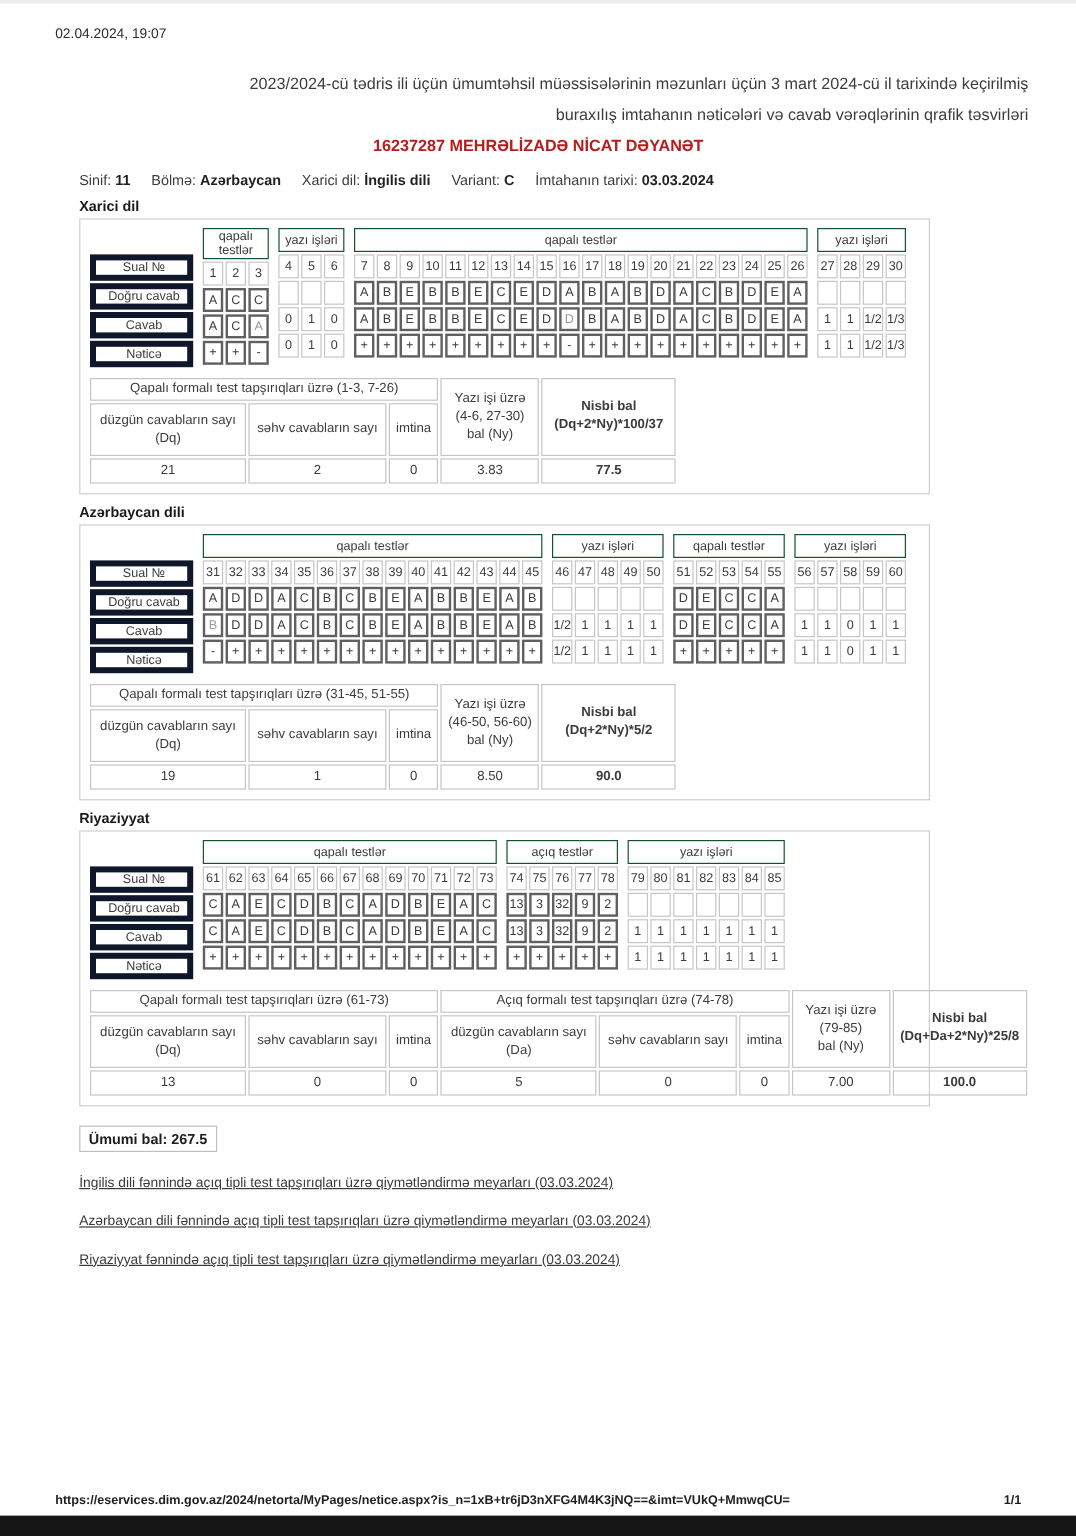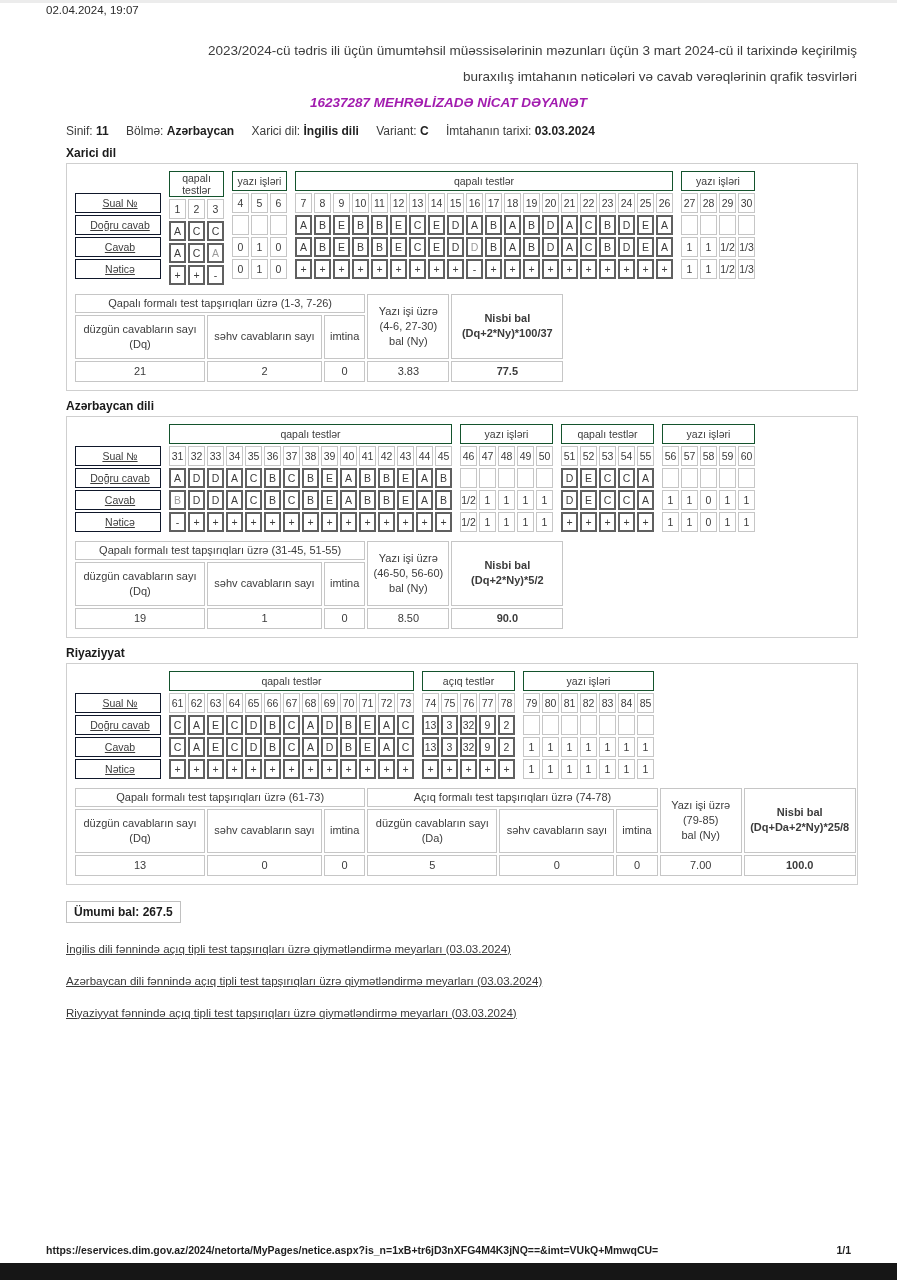--- a/index.html
+++ b/index.html
@@ -7,7 +7,7 @@
               font-family:"Liberation Sans", sans-serif; color:#3b3b3b; }
   .page-edge-top { position:absolute; top:0; left:0; width:100%; height:3px; background:#ececec; }
 
-  .print-header { display:flex; justify-content:space-between; padding:4px 46px 0 46px; font-size:11.5px; color:#2a2a2a; }
+  .print-header { display:flex; justify-content:space-between; padding:23px 46px 0 46px; font-size:11.5px; color:#2a2a2a; }
   .print-header .dim { position:absolute; left:0; right:0; text-align:center; }
 
   .doc-title { text-align:right; margin-top:22px; font-size:13.5px; line-height:1.95; color:#3c3c3c; padding:0 40px;}

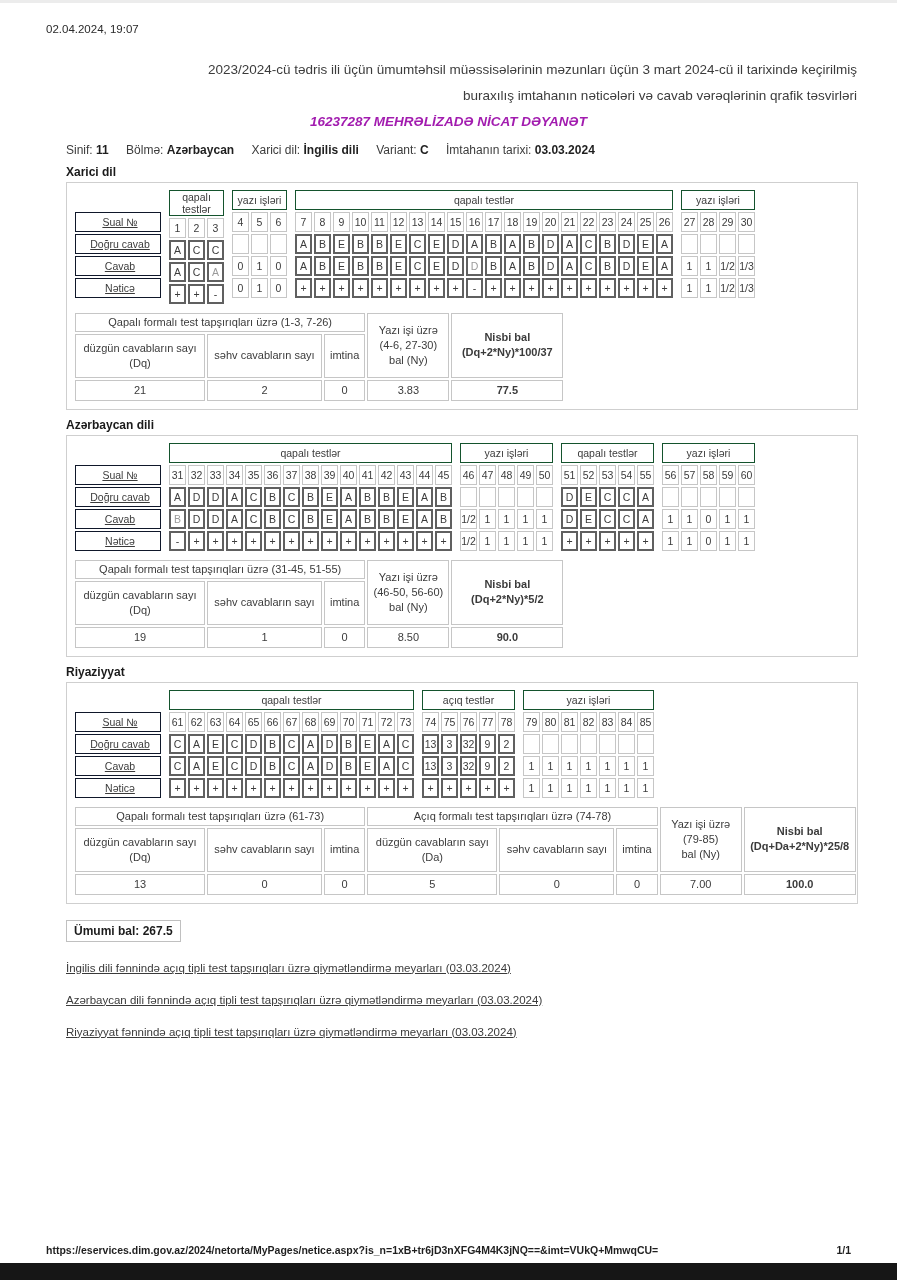--- a/index.html
+++ b/index.html
@@ -11,7 +11,7 @@
   .print-header .dim { position:absolute; left:0; right:0; text-align:center; }
 
   .doc-title { text-align:right; margin-top:22px; font-size:13.5px; line-height:1.95; color:#3c3c3c; padding:0 40px;}
-  .student-name { text-align:center; font-size:13.5px; font-weight:bold; color:#a21caf; margin-top:4px;font-style:italic; }
+  .student-name { text-align:center; font-size:13.5px; font-weight:bold; color:#b91c1c; margin-top:4px; }
   .info-line { margin:14px 0 8px 66px; font-size:12px; color:#3c3c3c; }
   .info-line .pair { margin-right:14px; }
   .info-line b { color:#1f1f1f; }

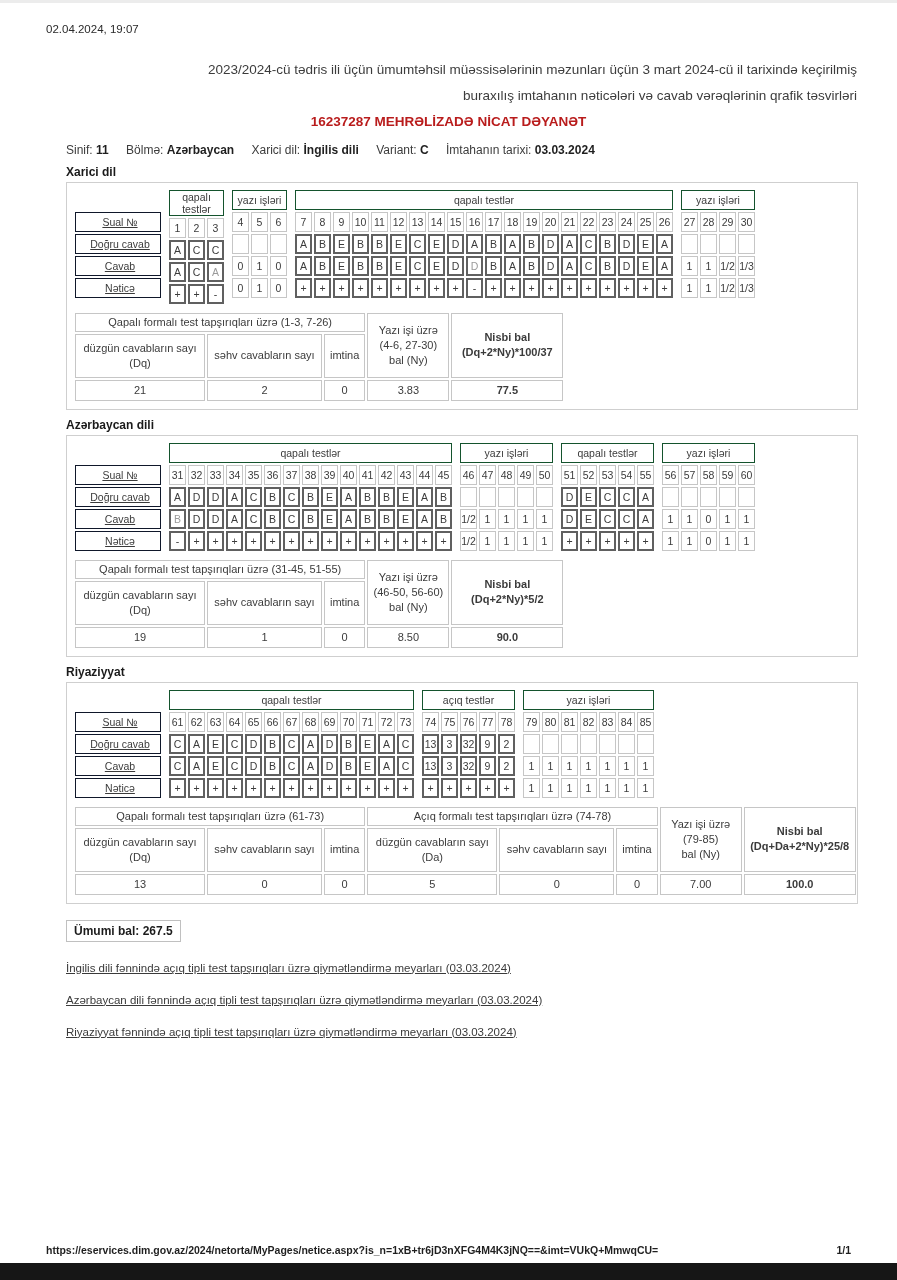--- a/index.html
+++ b/index.html
@@ -16,7 +16,7 @@
   .info-line .pair { margin-right:14px; }
   .info-line b { color:#1f1f1f; }
 
-  .section { margin:6px 0 8px 66px; width:792px; }
+  .section { margin:6px 0 8px 66px; width:709px; }
   .section-heading { font-size:12px; font-weight:bold; color:#1a1a1a; margin-bottom:3px; }
   .section-box { border:1px solid #cfcfcf; padding:5px 6px 6px 6px; background:#fff; }
 

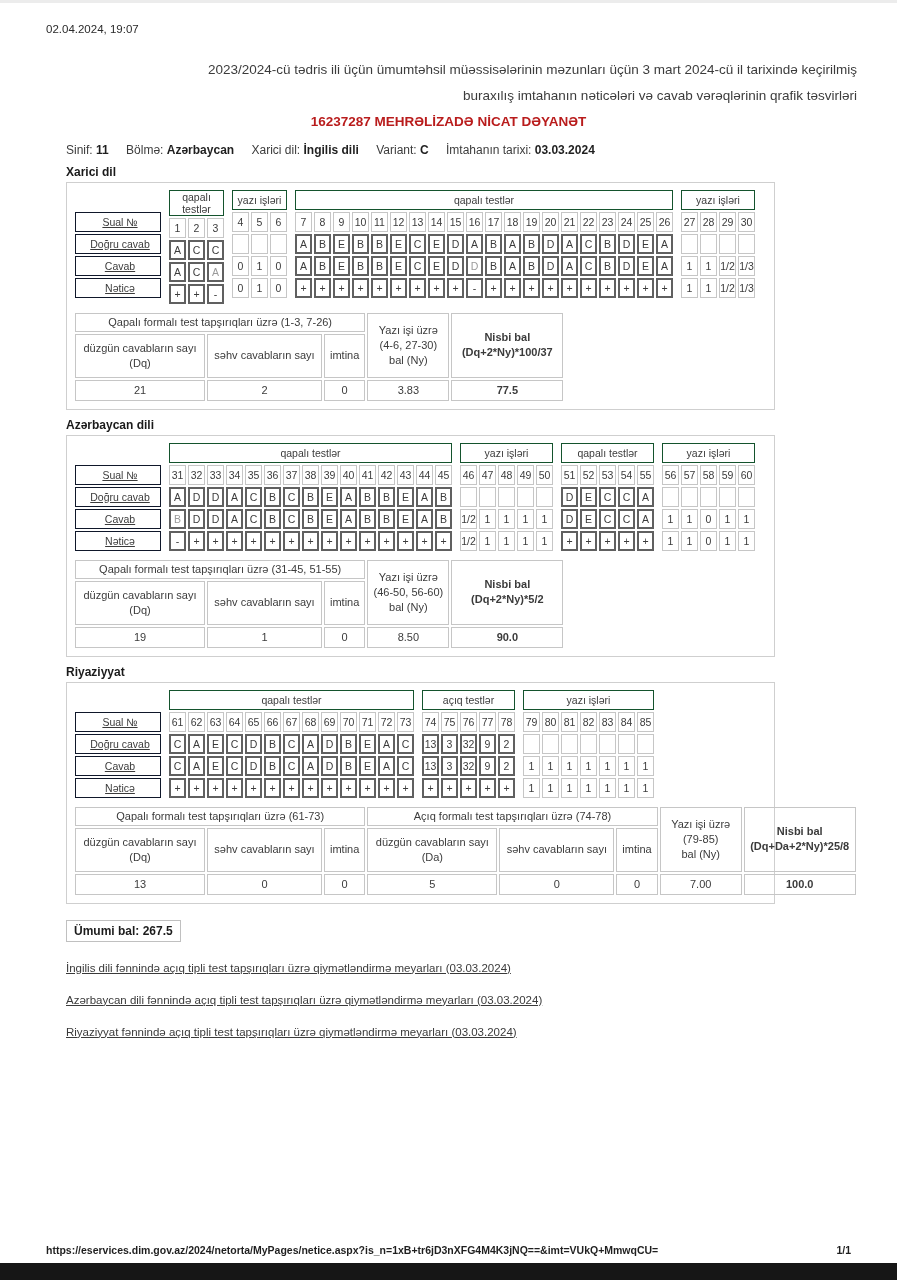--- a/index.html
+++ b/index.html
@@ -24,7 +24,7 @@
   table.grp { border-collapse:separate; border-spacing:2px; margin-right:4px; }
   table.grp td { text-align:center; font-size:10.5px; height:20px; color:#3b3b3b; }
   td.spacer { border:none; width:86px; }
-  td.rowlab { border:1px solid #0f172a; width:86px; text-align:left; padding-left:4px; font-size:11px;text-decoration:underline; }
+  td.rowlab { border:5px solid #0f172a; width:86px; text-align:left; padding-left:4px; font-size:11px; }
   td.ghead  { border:1px solid #14532d; font-size:11px; height:18px; }
   td.num, td.lite { border:1px solid #c6c6c6; width:17px; min-width:17px; }
   td.box { border:2px solid #606060; width:17px; min-width:17px; }

